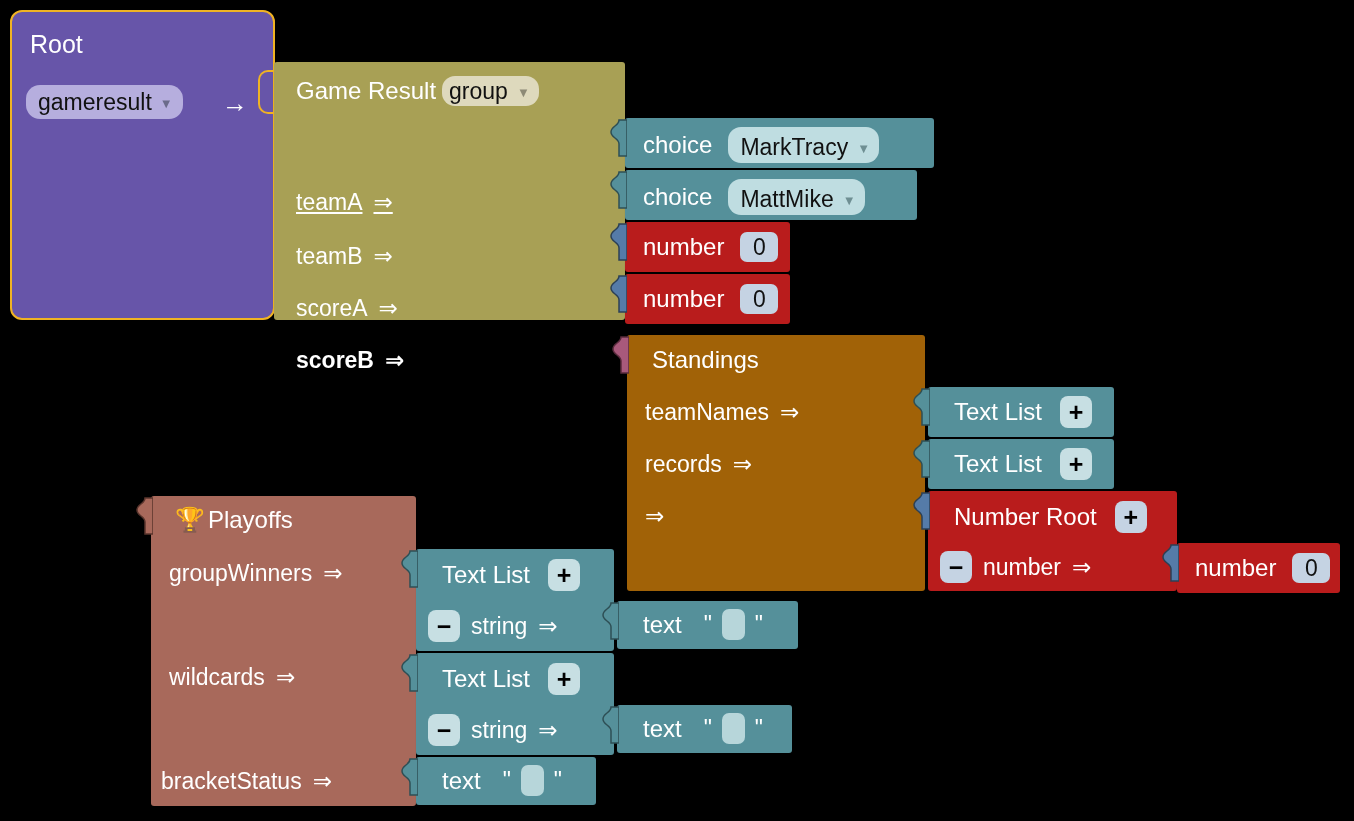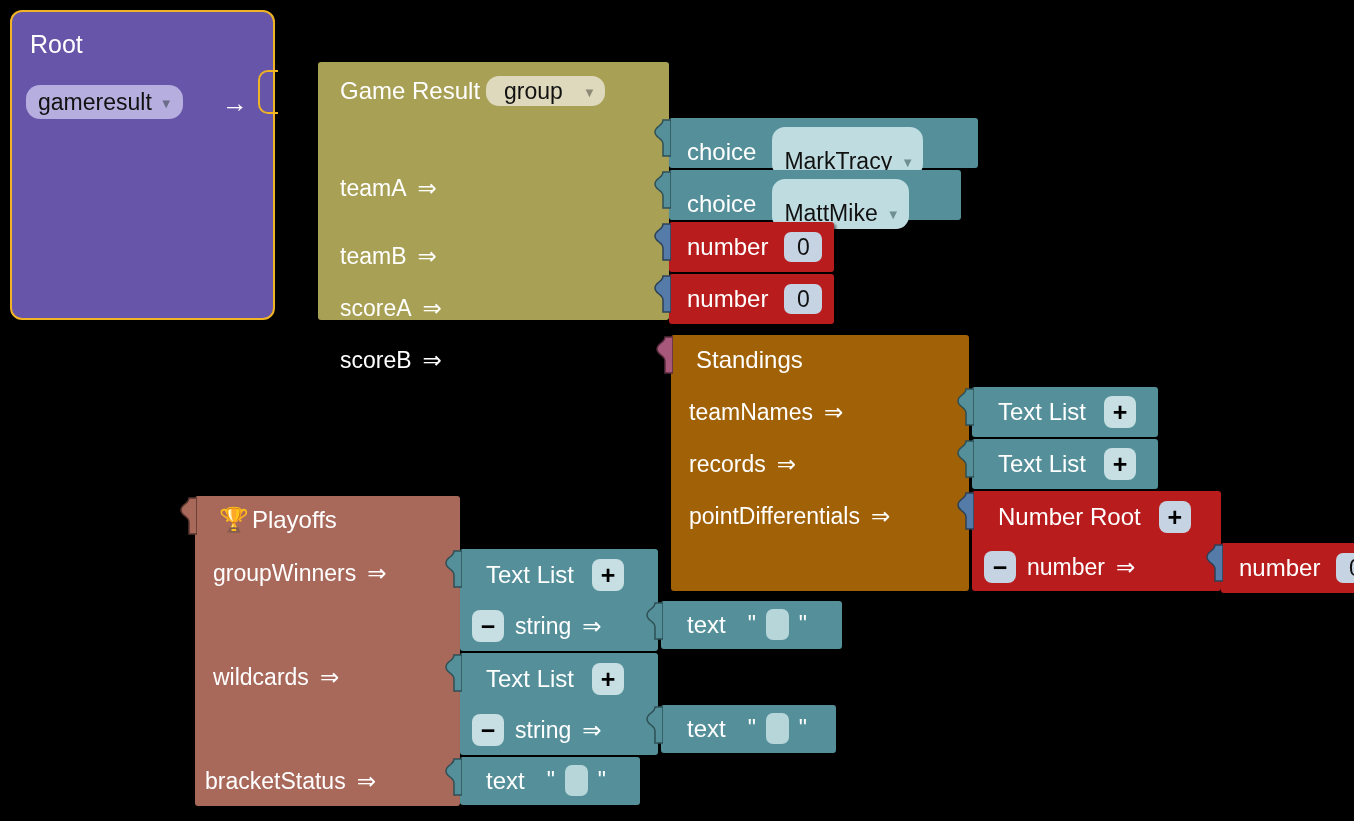--- a/index.html
+++ b/index.html
@@ -12,7 +12,7 @@
 
   
   .blk{position:absolute;box-sizing:border-box;}
-  .shadow{box-shadow:2px 2px 3px rgba(0,0,0,.55);margin-left:44px;}
+  .shadow{box-shadow:2px 2px 3px rgba(0,0,0,.55);}
 
   
   .root-blk{

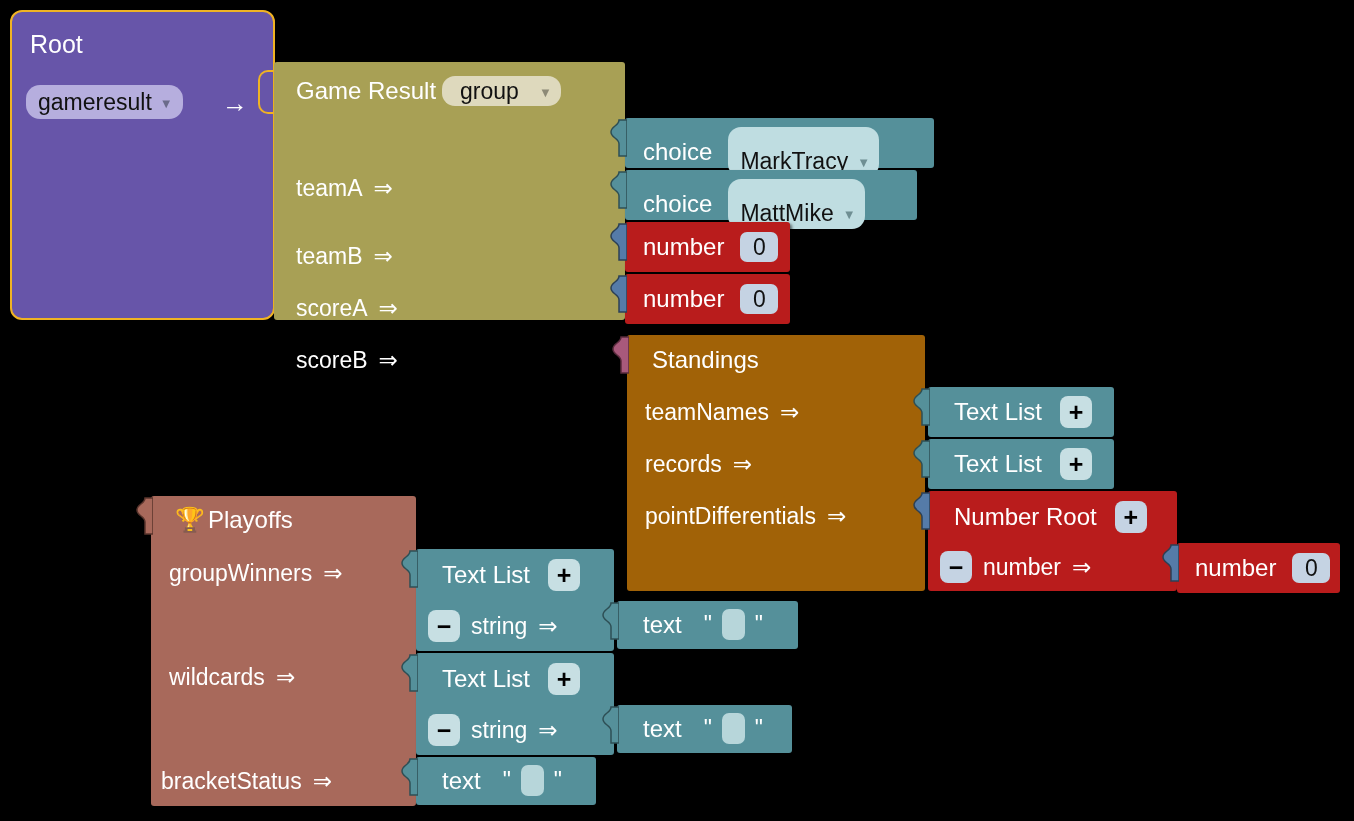--- a/index.html
+++ b/index.html
@@ -63,9 +63,9 @@
 
   
   .pill{
-    display:inline-flex;align-items:center;gap:20px;
+    display:inline-flex;align-items:center;gap:9px;
     background:#ded9bd;border-radius:13px;height:30px;
-    padding:0 9px 0 18px;color:#111;font-size:23px;white-space:nowrap;
+    padding:0 9px 0 7px;color:#111;font-size:23px;white-space:nowrap;
   }
   .pill .caret{color:#8d8a76;}
 

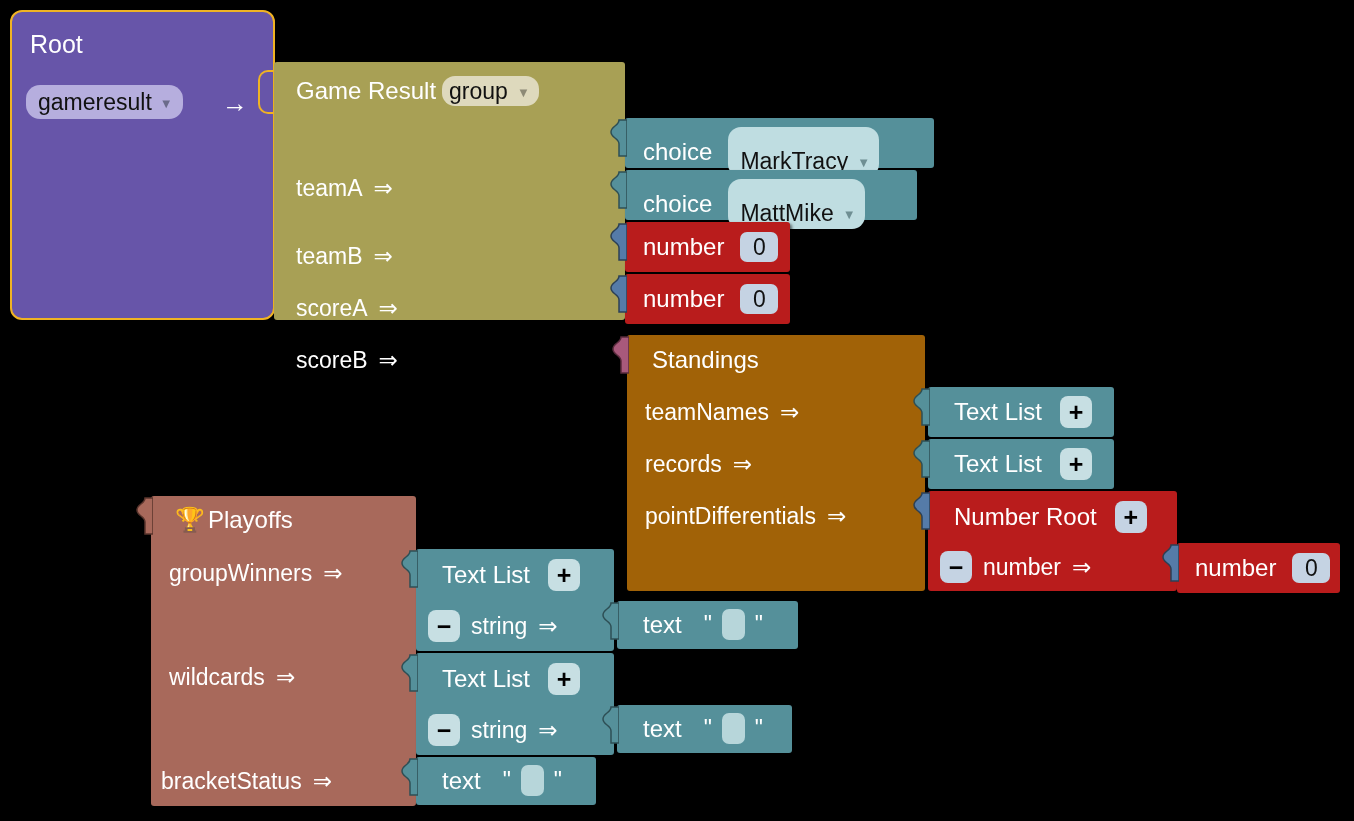--- a/index.html
+++ b/index.html
@@ -73,7 +73,7 @@
   .pill-teal{
     display:inline-flex;align-items:center;gap:9px;
     background:#bfdde1;border-radius:13px;height:32px;
-    padding:18px 9px 0 12px;color:#111;font-size:23px;white-space:nowrap;
+    padding:4px 9px 0 12px;color:#111;font-size:23px;white-space:nowrap;
   }
   .pill-teal .caret{color:#6f8f93;}
 

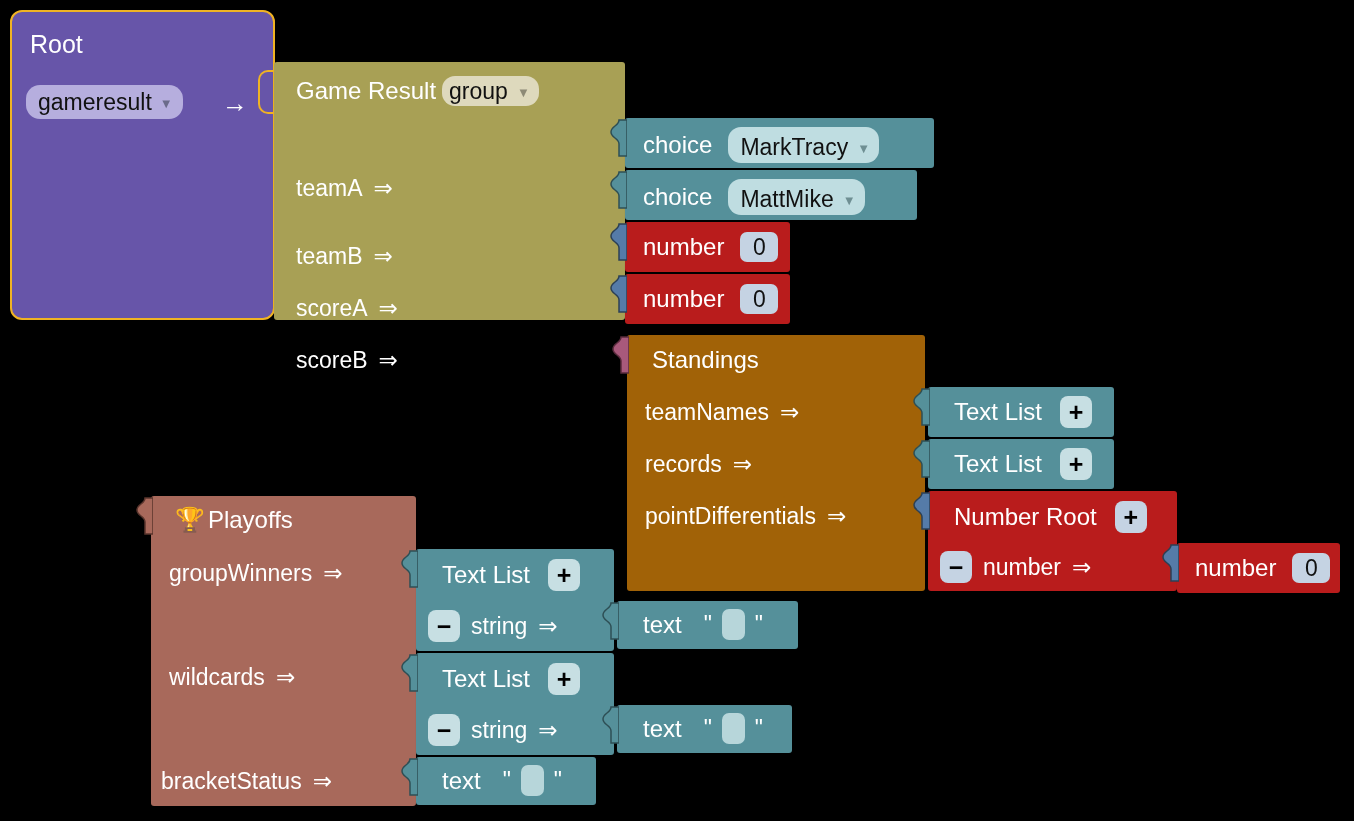--- a/index.html
+++ b/index.html
@@ -130,7 +130,7 @@
       </span>
     </div>
 
-    <div class="row-label" style="left:22px;top:113px;">
+    <div class="row-label" style="left:22px;top:127px;text-decoration:underline;">
       <span>teamA</span>
       <span class="dblarrow">⇒</span>
     </div>

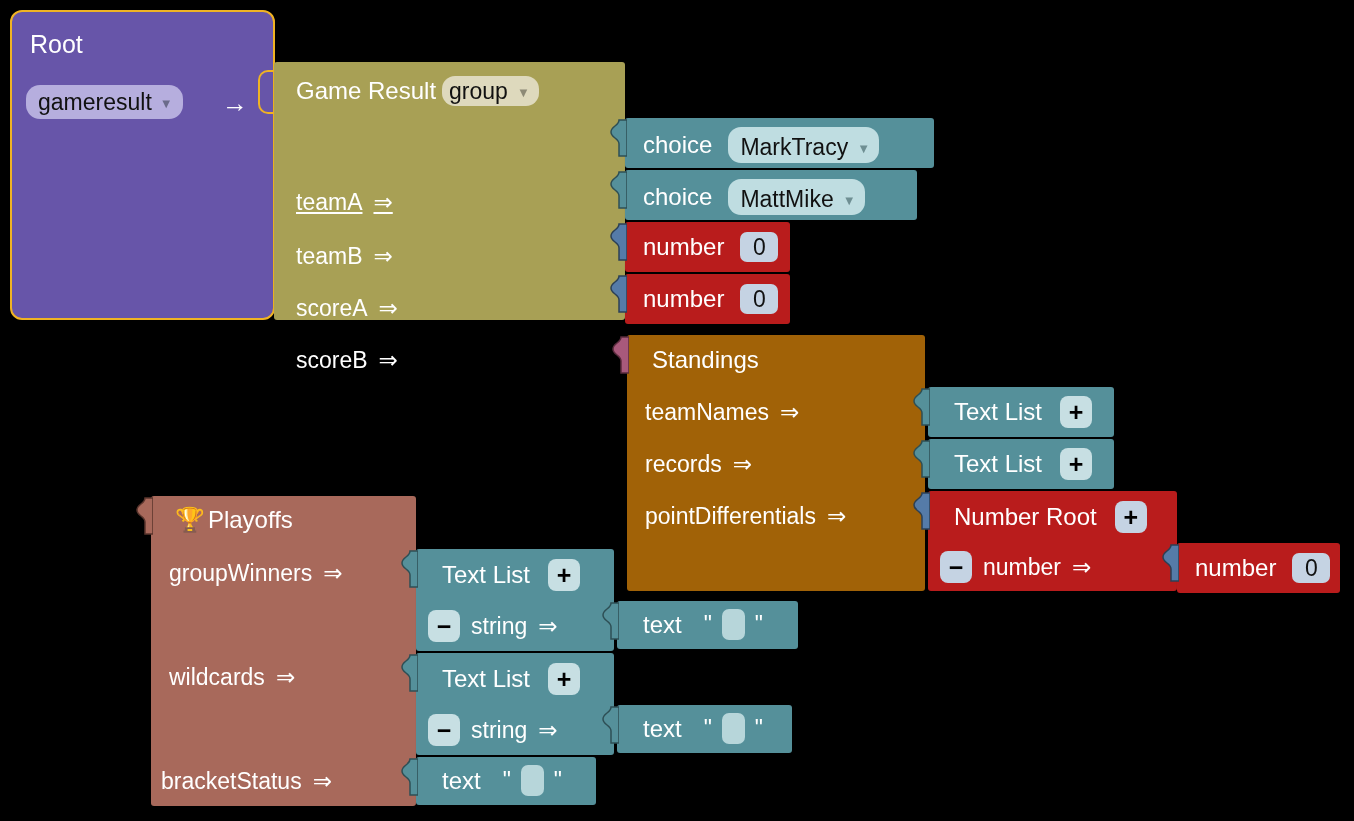--- a/index.html
+++ b/index.html
@@ -142,7 +142,7 @@
       <span>scoreA</span>
       <span class="dblarrow">⇒</span>
     </div>
-    <div class="row-label" style="left:22px;top:285px;">
+    <div class="row-label" style="left:22px;top:285px;font-weight:bold;">
       <span>scoreB</span>
       <span class="dblarrow">⇒</span>
     </div>

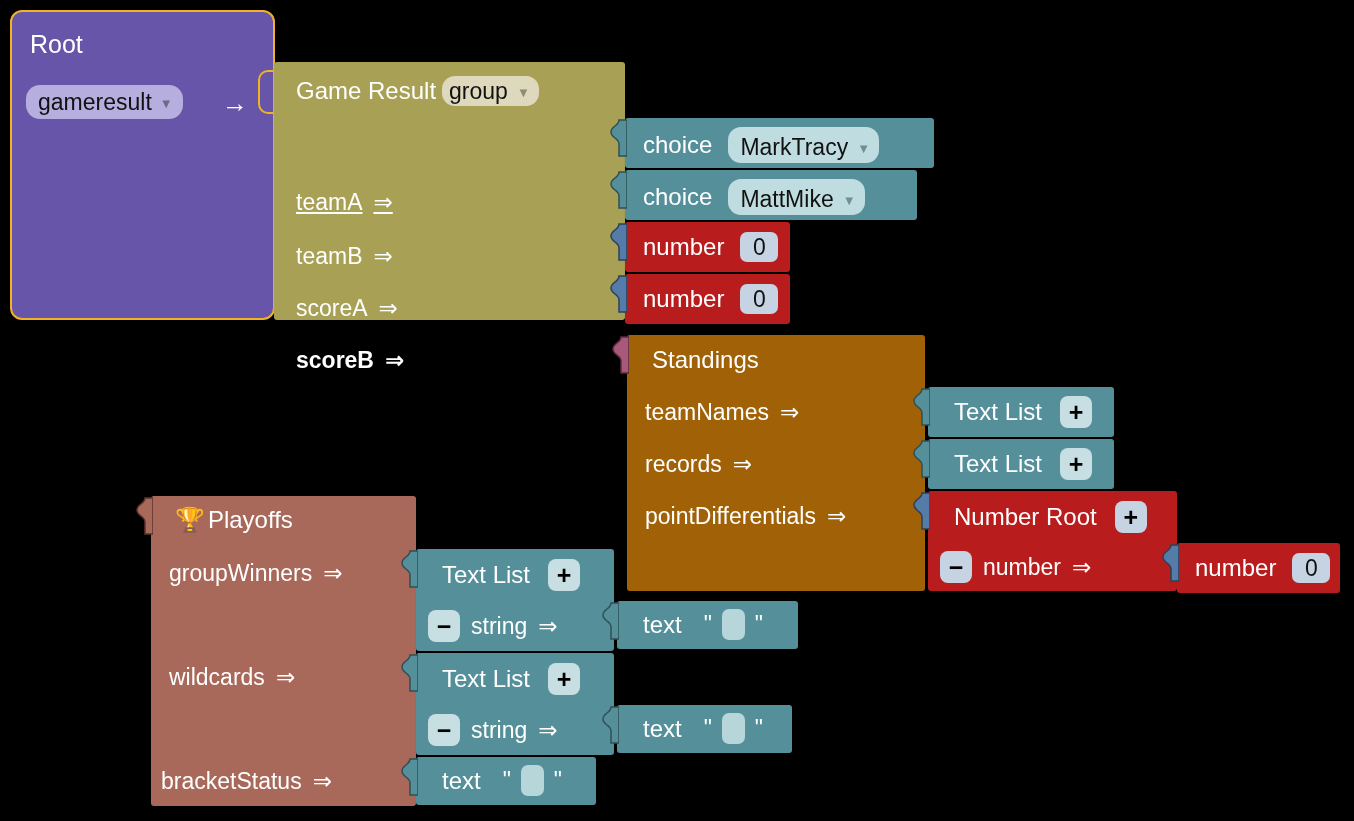--- a/index.html
+++ b/index.html
@@ -210,7 +210,6 @@
       <span class="dblarrow">⇒</span>
     </div>
     <div class="row-label" style="left:18px;top:168px;">
-      <span>pointDifferentials</span>
       <span class="dblarrow">⇒</span>
     </div>
   </div>

